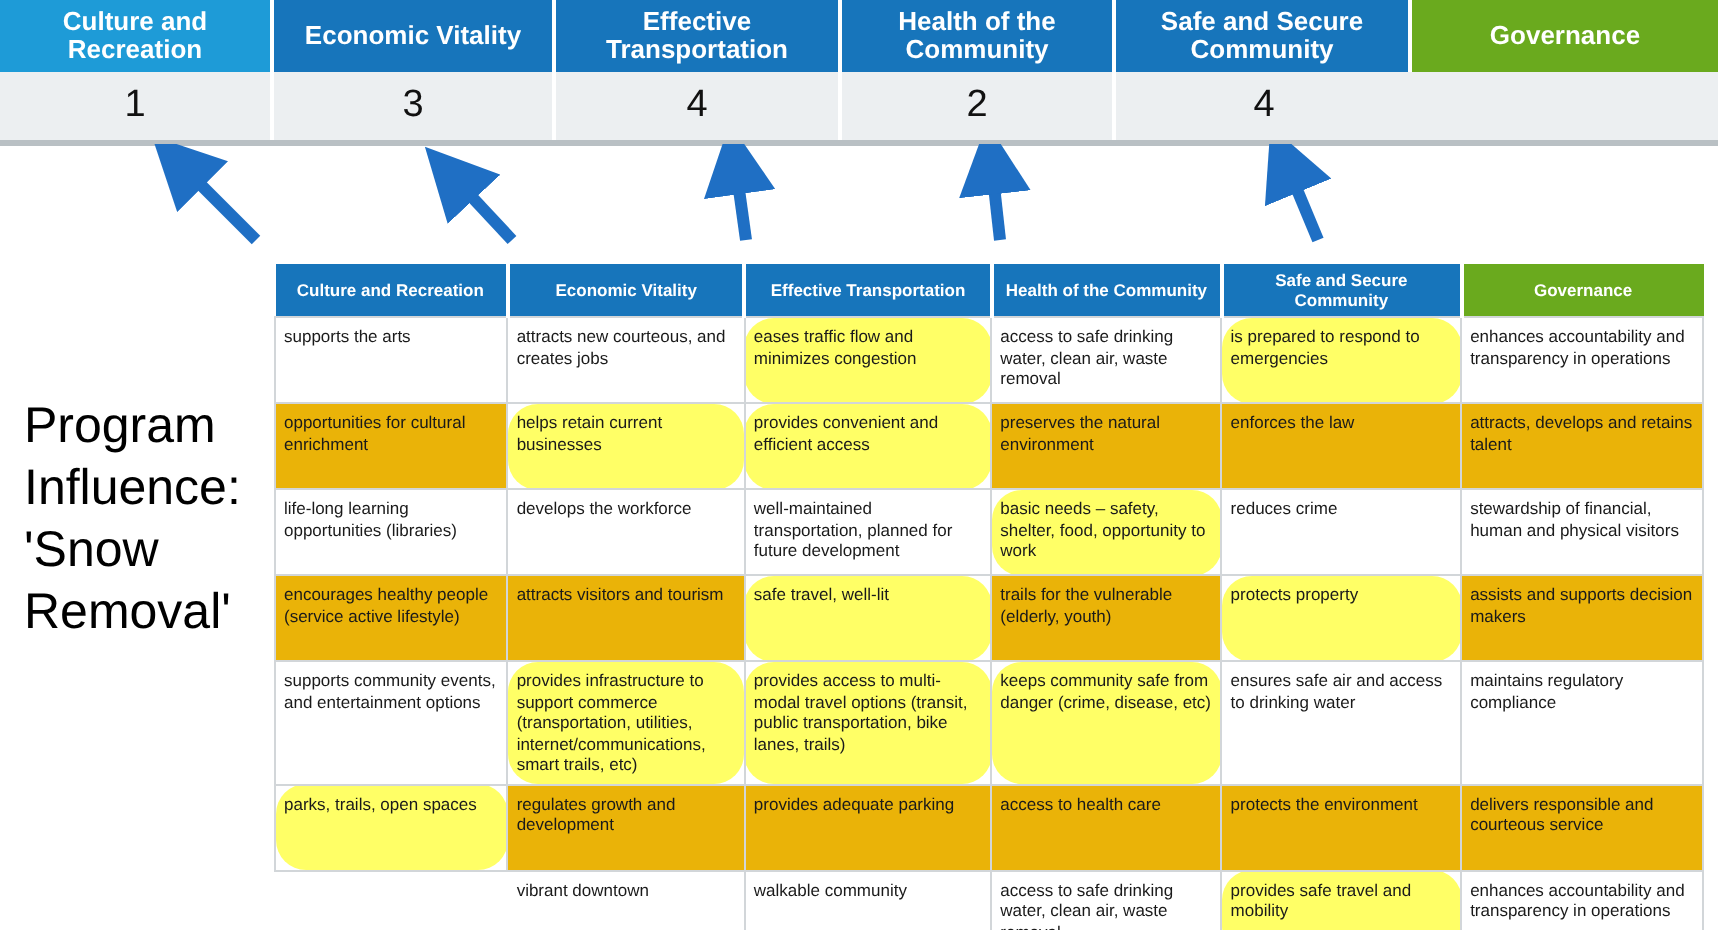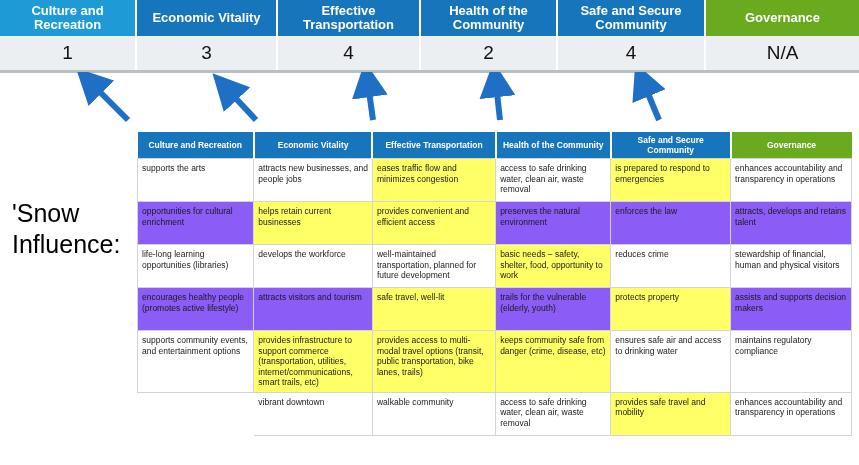--- a/index.html
+++ b/index.html
@@ -134,7 +134,6 @@
     <div class="score-cell" style="width: 143px;">4</div>
     <div class="score-cell" style="width: 137px;">2</div>
     <div class="score-cell" style="width: 148px;">4</div>
-    <div class="score-cell" style="width: 153px;">N/A</div>
   </div>
 
 <svg class="arrows" viewBox="0 0 859 62" width="859" height="62">

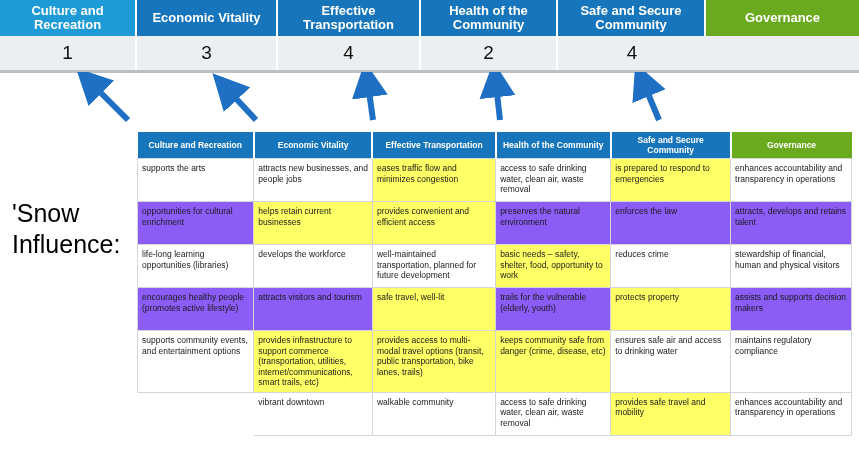--- a/index.html
+++ b/index.html
@@ -170,7 +170,7 @@
   <tbody id="matrix-body">
       <tr>
         <td>supports the arts</td>
-        <td>attracts new businesses, and people jobs</td>
+        <td>attracts new courteous, and creates jobs</td>
         <td class="hl">eases traffic flow and minimizes congestion</td>
         <td>access to safe drinking water, clean air, waste removal</td>
         <td class="hl">is prepared to respond to emergencies</td>

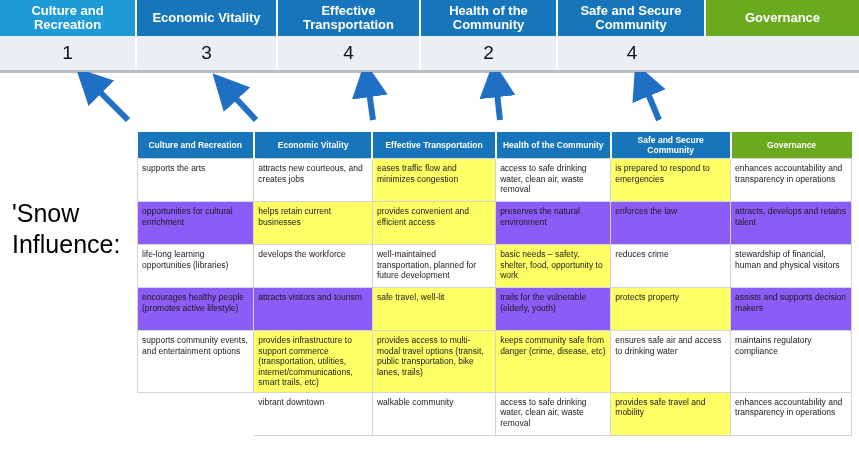--- a/index.html
+++ b/index.html
@@ -114,7 +114,7 @@
     height: 34px;
   }
   .matrix tr.alt td { background: #8b5cf6; }
-  .matrix td.hl { background: #ffff66 !important; }
+  .matrix td.hl { background: #ffff66 !important; border-radius: 15px; }
   .matrix td.empty { background: #ffffff !important; border-color: #ffffff; }
 </style>
 </head>

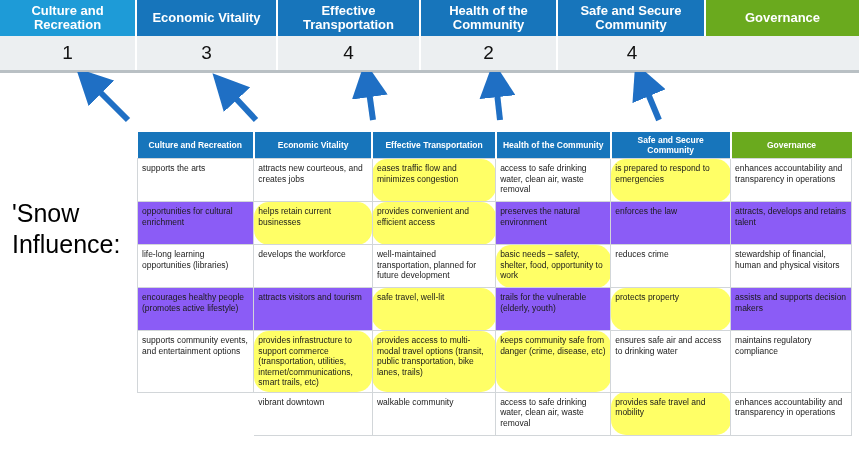--- a/index.html
+++ b/index.html
@@ -152,6 +152,7 @@
 </svg>
 
 <div class="caption">
+  <div>Program</div>
   <div>'Snow</div>
   <div>Influence:</div>
 </div>

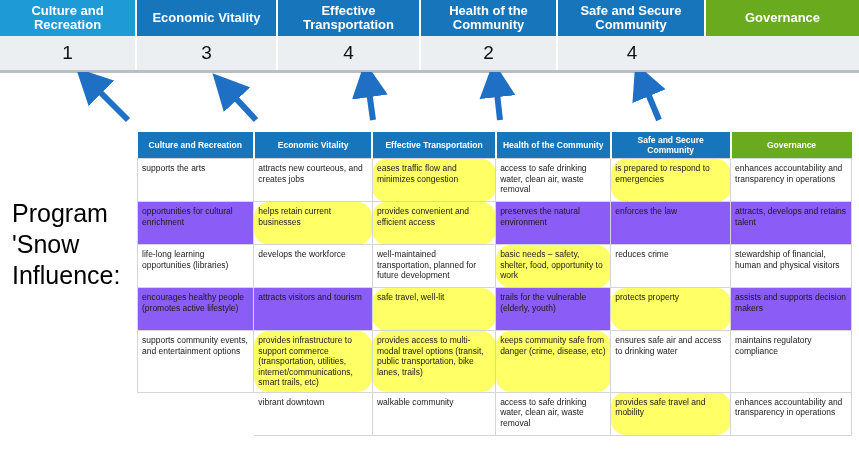--- a/index.html
+++ b/index.html
@@ -113,7 +113,7 @@
     background: #ffffff;
     height: 34px;
   }
-  .matrix tr.alt td { background: #8b5cf6; }
+  .matrix tr.alt td { background: #eab308; }
   .matrix td.hl { background: #ffff66 !important; border-radius: 15px; }
   .matrix td.empty { background: #ffffff !important; border-color: #ffffff; }
 </style>

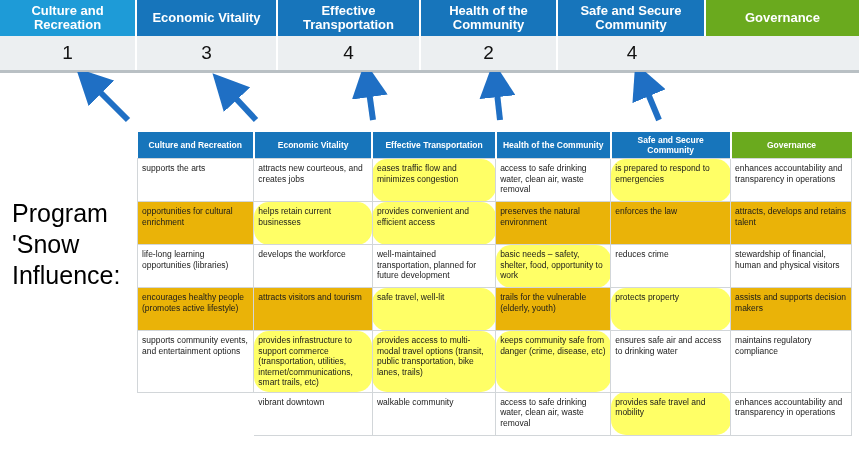--- a/index.html
+++ b/index.html
@@ -153,8 +153,8 @@
 
 <div class="caption">
   <div>Program</div>
+  <div>Influence:</div>
   <div>'Snow</div>
-  <div>Influence:</div>
 </div>
 
 <table class="matrix">

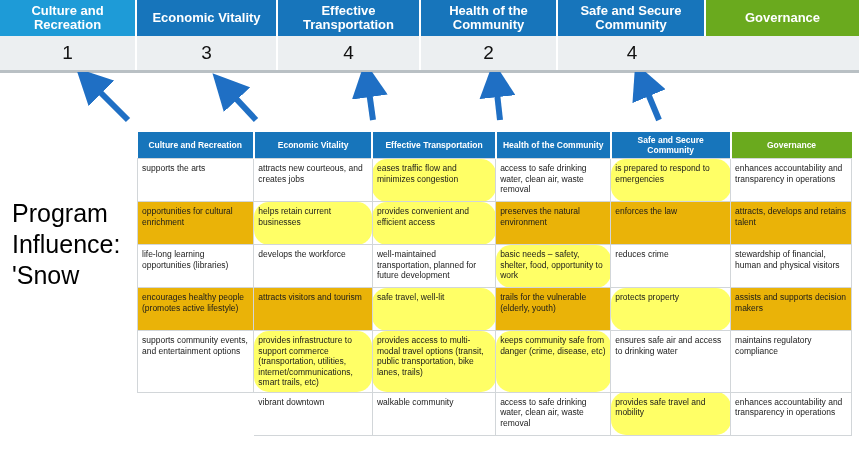--- a/index.html
+++ b/index.html
@@ -155,6 +155,7 @@
   <div>Program</div>
   <div>Influence:</div>
   <div>'Snow</div>
+  <div>Removal'</div>
 </div>
 
 <table class="matrix">

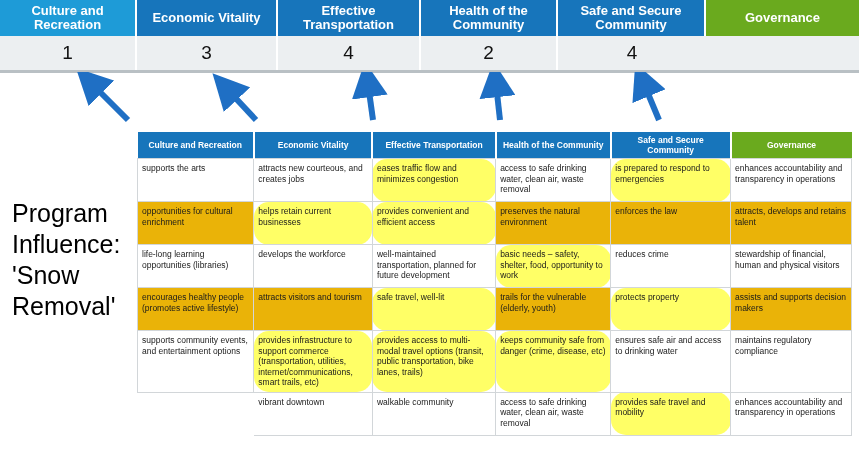--- a/index.html
+++ b/index.html
@@ -195,7 +195,7 @@
         <td>stewardship of financial, human and physical visitors</td>
       </tr>
       <tr class="alt">
-        <td>encourages healthy people (promotes active lifestyle)</td>
+        <td>encourages healthy people (service active lifestyle)</td>
         <td>attracts visitors and tourism</td>
         <td class="hl">safe travel, well-lit</td>
         <td>trails for the vulnerable (elderly, youth)</td>

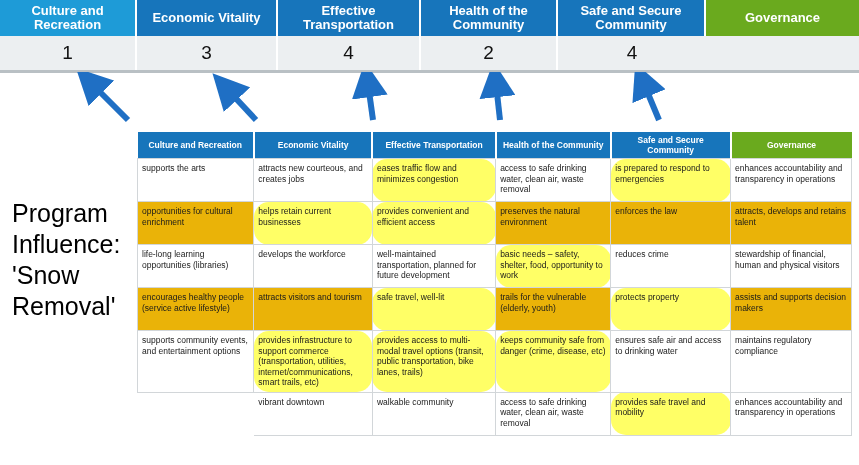--- a/index.html
+++ b/index.html
@@ -210,6 +210,14 @@
         <td>ensures safe air and access to drinking water</td>
         <td>maintains regulatory compliance</td>
       </tr>
+      <tr class="alt">
+        <td class="hl">parks, trails, open spaces</td>
+        <td>regulates growth and development</td>
+        <td>provides adequate parking</td>
+        <td>access to health care</td>
+        <td>protects the environment</td>
+        <td>delivers responsible and courteous service</td>
+      </tr>
       <tr>
         <td class="empty"></td>
         <td>vibrant downtown</td>

